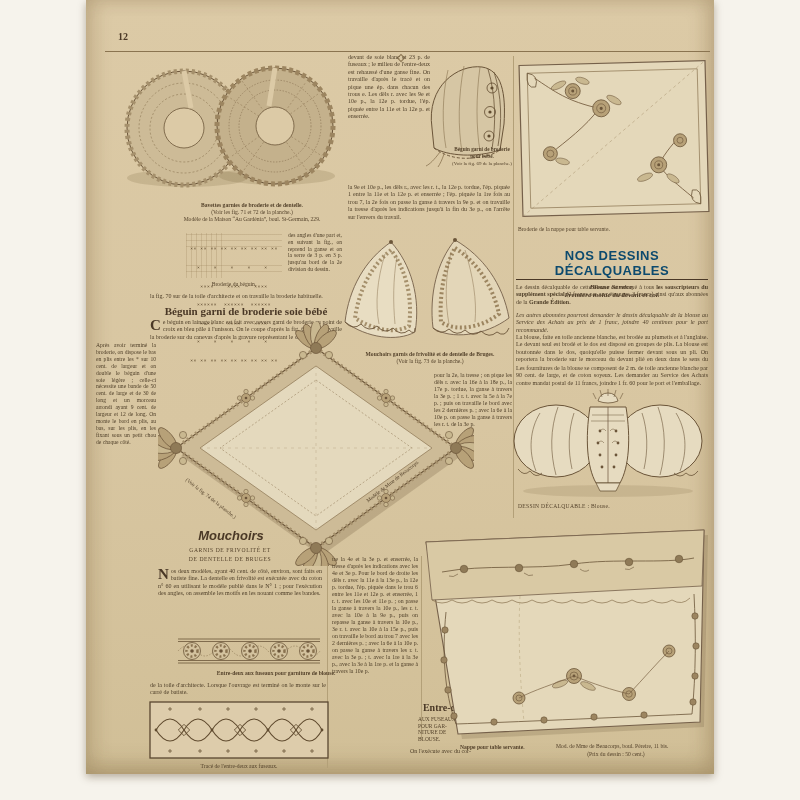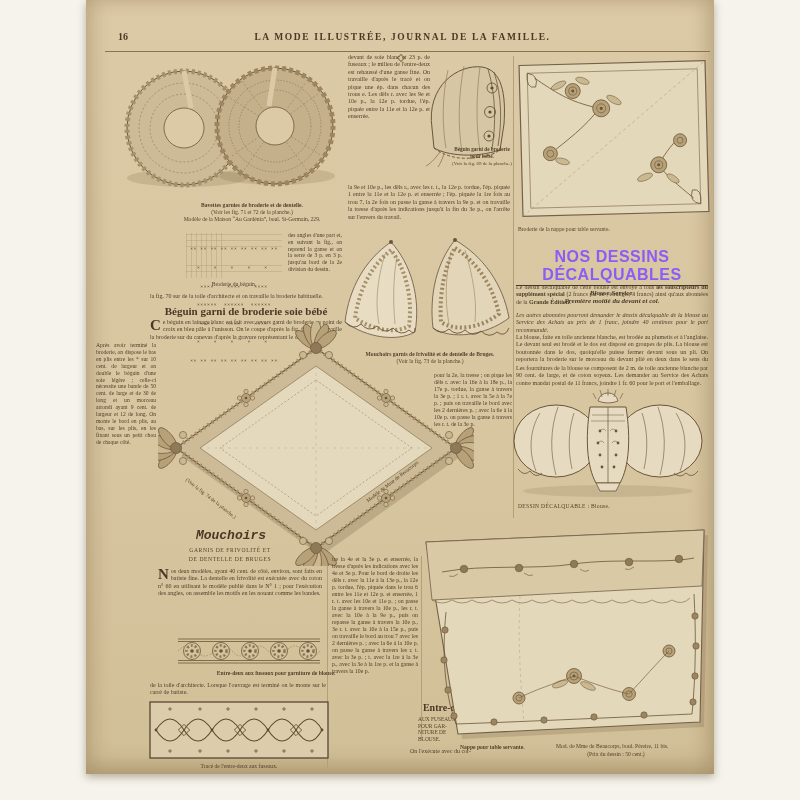--- a/index.html
+++ b/index.html
@@ -29,7 +29,7 @@
 <div class="page">
   <div class="paper"></div>
 
-  <div class="abs b" style="left:118px;top:31px;width:30px;font-size:10px;">16</div>
+  <div class="abs b" style="left:118px;top:31px;width:30px;font-size:10px;">12</div>
   <div class="abs" style="left:245px;top:32px;width:315px;text-align:center;font-size:9.5px;letter-spacing:1.6px;font-weight:600;">LA MODE ILLUSTRÉE, JOURNAL DE LA FAMILLE.</div>
   <div class="hrule" style="left:105px;top:51px;width:605px;height:1px;"></div>
   <div class="orn" style="left:398px;top:55px;"></div>

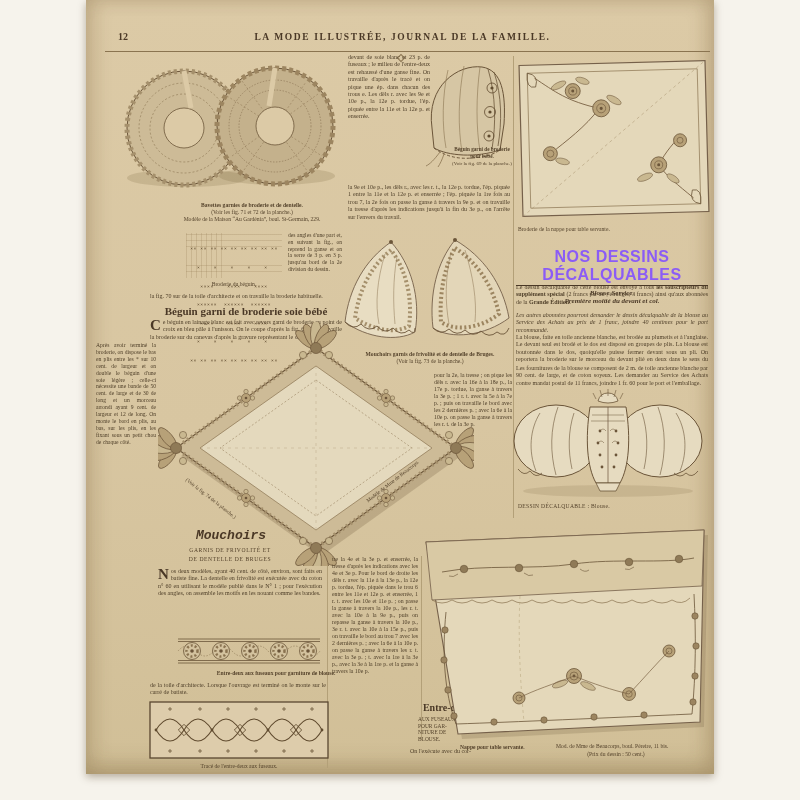--- a/index.html
+++ b/index.html
@@ -30,7 +30,6 @@
   <div class="paper"></div>
 
   <div class="abs b" style="left:118px;top:31px;width:30px;font-size:10px;">12</div>
-  <div class="abs" style="left:245px;top:32px;width:315px;text-align:center;font-size:9.5px;letter-spacing:1.6px;font-weight:600;">LA MODE ILLUSTRÉE, JOURNAL DE LA FAMILLE.</div>
   <div class="hrule" style="left:105px;top:51px;width:605px;height:1px;"></div>
   <div class="orn" style="left:398px;top:55px;"></div>
 

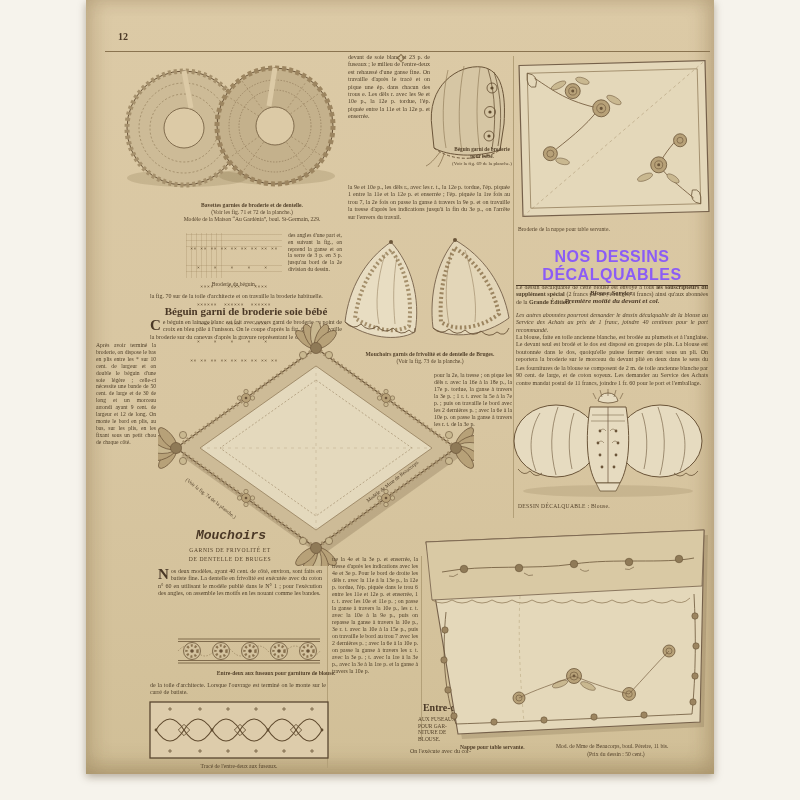--- a/index.html
+++ b/index.html
@@ -142,7 +142,7 @@
   <div class="abs capl" style="left:518px;top:226px;width:190px;">Broderie de la nappe pour table servante.</div>
 
   <div class="abs" style="left:516px;top:248px;width:192px;">
-    <div style="font-family:'Liberation Sans',sans-serif;font-weight:bold;font-size:16px;letter-spacing:.5px;text-align:center;border-bottom:1.5px solid #4a3826;padding-bottom:1px;color:#8b5cf6;">NOS DESSINS DÉCALQUABLES</div>
+    <div style="font-family:'Liberation Sans',sans-serif;font-weight:bold;font-size:13px;letter-spacing:.5px;text-align:center;border-bottom:1.5px solid #4a3826;padding-bottom:1px;color:#0c4a6e;">NOS DESSINS DÉCALQUABLES</div>
     <div class="b i" style="font-size:7px;text-align:center;margin-top:3px;">Blouse Service.</div>
     <div class="b i" style="font-size:7px;text-align:center;">Première moitié du devant et col.</div>
   </div>

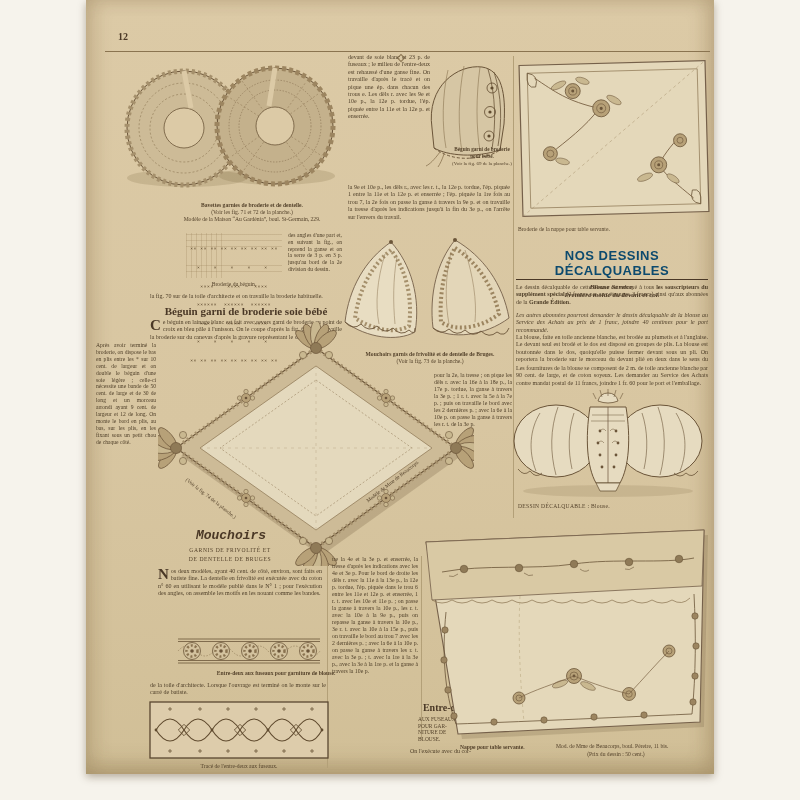--- a/index.html
+++ b/index.html
@@ -248,7 +248,7 @@
   <div class="abs diag" style="left:180px;top:495px;transform:rotate(38deg);">(Voir la fig. 74 de la planche.)</div>
   <div class="abs diag" style="left:360px;top:478px;transform:rotate(-38deg);">Modèle de Mme de Beaucorps.</div>
 
-  <div class="abs i b" style="left:166px;top:528px;width:130px;font-size:13px;text-align:center;font-family:Liberation Mono, monospace;">Mouchoirs</div>
+  <div class="abs i b" style="left:166px;top:528px;width:130px;font-size:13px;text-align:center;font-family:Liberation Sans, sans-serif;">Mouchoirs</div>
   <div class="abs cap" style="left:160px;top:547px;width:140px;letter-spacing:.6px;">GARNIS DE FRIVOLITÉ ET</div>
   <div class="abs cap" style="left:160px;top:556px;width:140px;letter-spacing:.6px;">DE DENTELLE DE BRUGES</div>
   <div class="abs t" style="left:158px;top:568px;width:164px;height:66px;">

